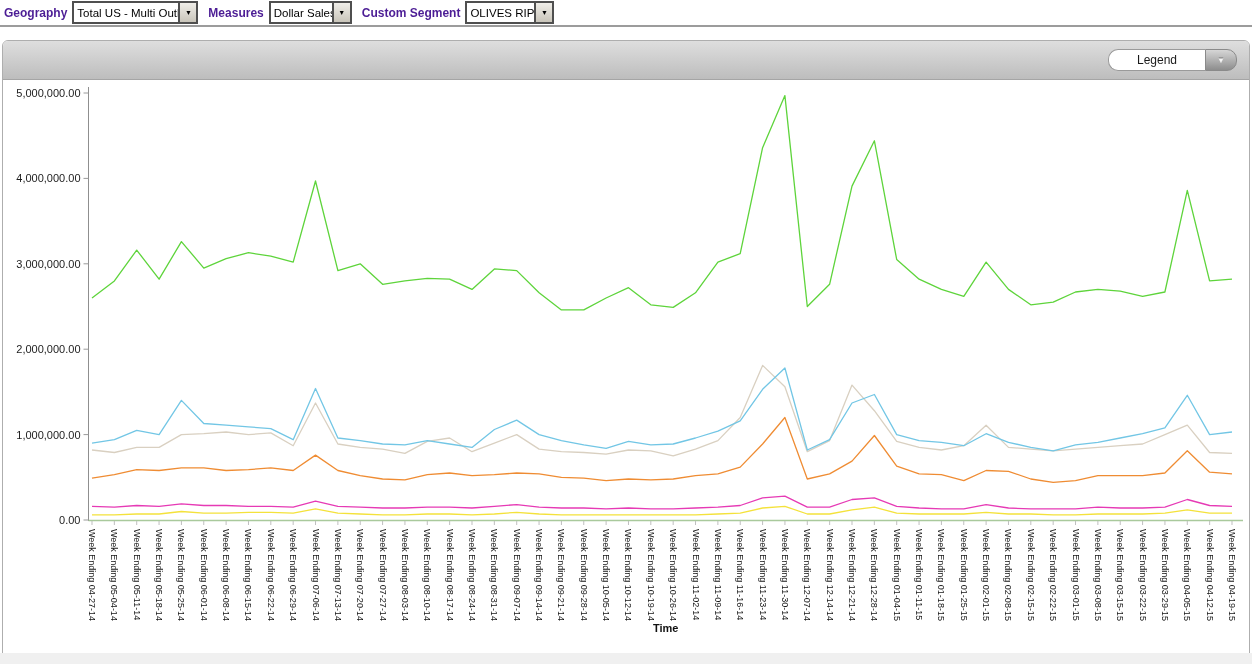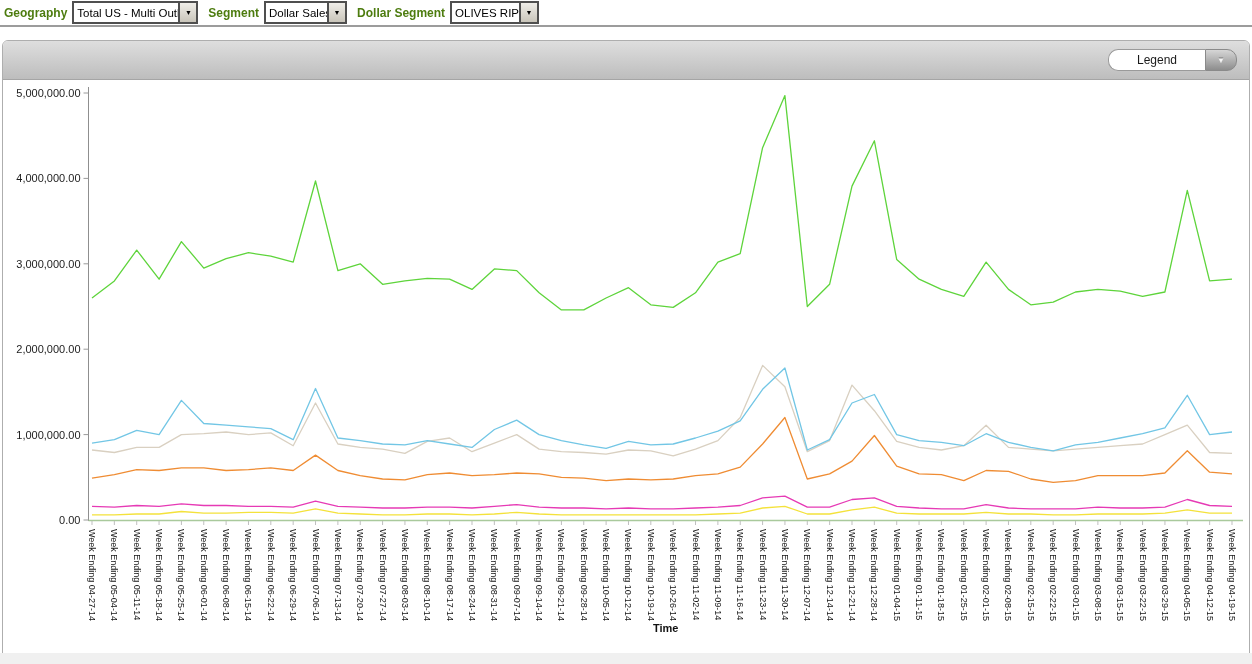--- a/index.html
+++ b/index.html
@@ -7,7 +7,7 @@
   
   .toolbar{position:absolute;left:0;top:0;width:1252px;height:25px;background:#ffffff;
     border-bottom:2px solid #9c9c9c;display:flex;align-items:center;padding-left:4px;box-sizing:content-box;}
-  .tlabel{font-size:12px;font-weight:bold;color:#4d7c0f;margin-right:5px;white-space:nowrap;}
+  .tlabel{font-size:12px;font-weight:bold;color:#4c1d95;margin-right:5px;white-space:nowrap;}
   .win-select{display:inline-flex;align-items:stretch;height:19px;border:2px solid #4f4f4f;
     background:#fff;margin-right:10px;}
   .win-select .val{font-size:11.5px;color:#000;padding:0 3px;display:flex;align-items:center;

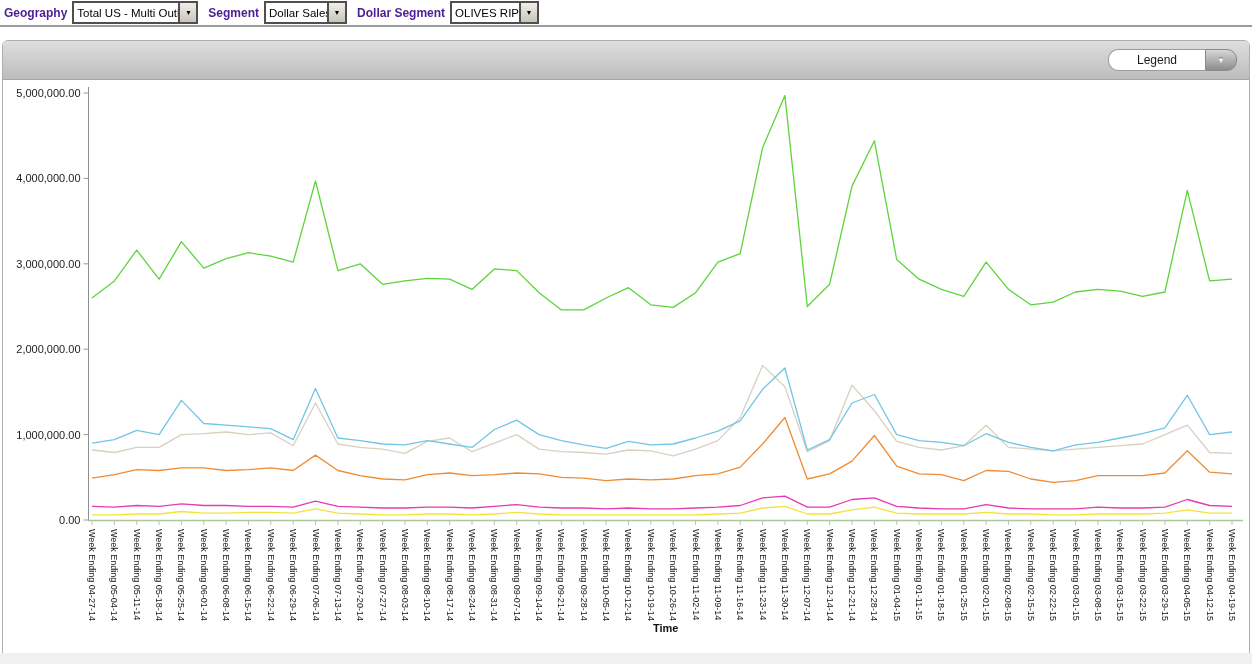--- a/index.html
+++ b/index.html
@@ -40,7 +40,7 @@
     <span class="val">Total US - Multi Outlet</span>
     <span class="btn">▼</span>
   </div>
-  <span class="tlabel">Segment</span>
+  <span class="tlabel">Measures</span>
   <div class="win-select" style="width:79px">
     <span class="val">Dollar Sales</span>
     <span class="btn">▼</span>

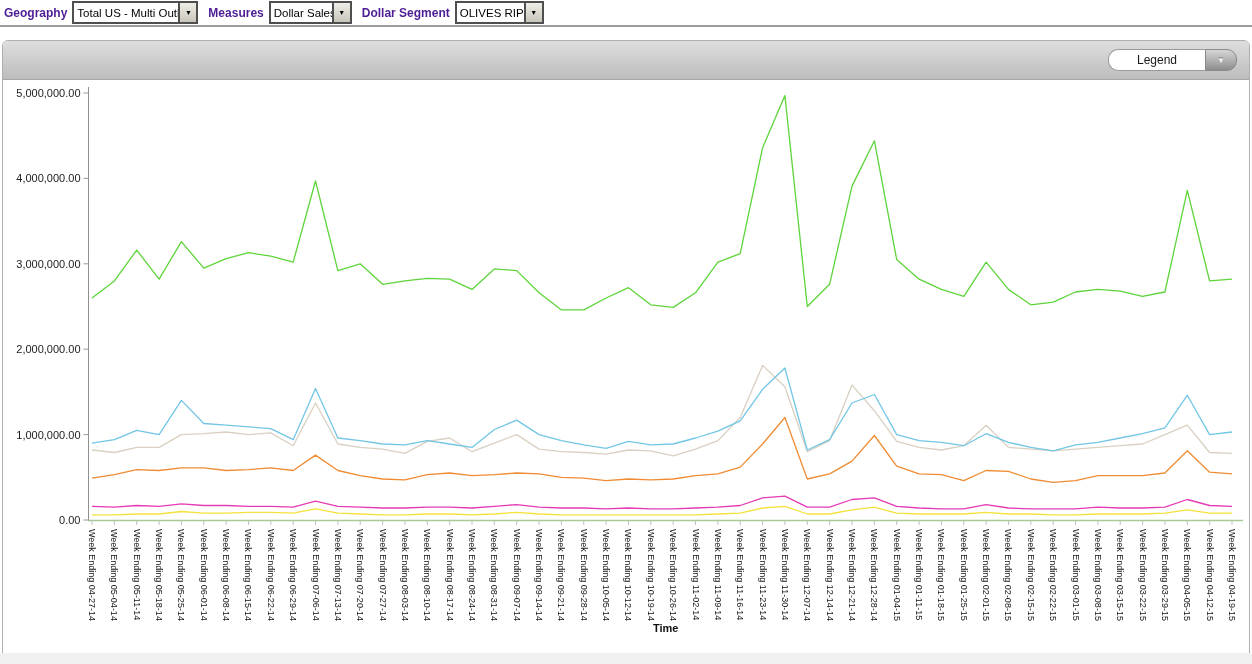--- a/index.html
+++ b/index.html
@@ -45,7 +45,7 @@
     <span class="val">Dollar Sales</span>
     <span class="btn">▼</span>
   </div>
-  <span class="tlabel">Dollar Segment</span>
+  <span class="tlabel">Custom Segment</span>
   <div class="win-select" style="width:85px">
     <span class="val">OLIVES RIPE</span>
     <span class="btn">▼</span>

